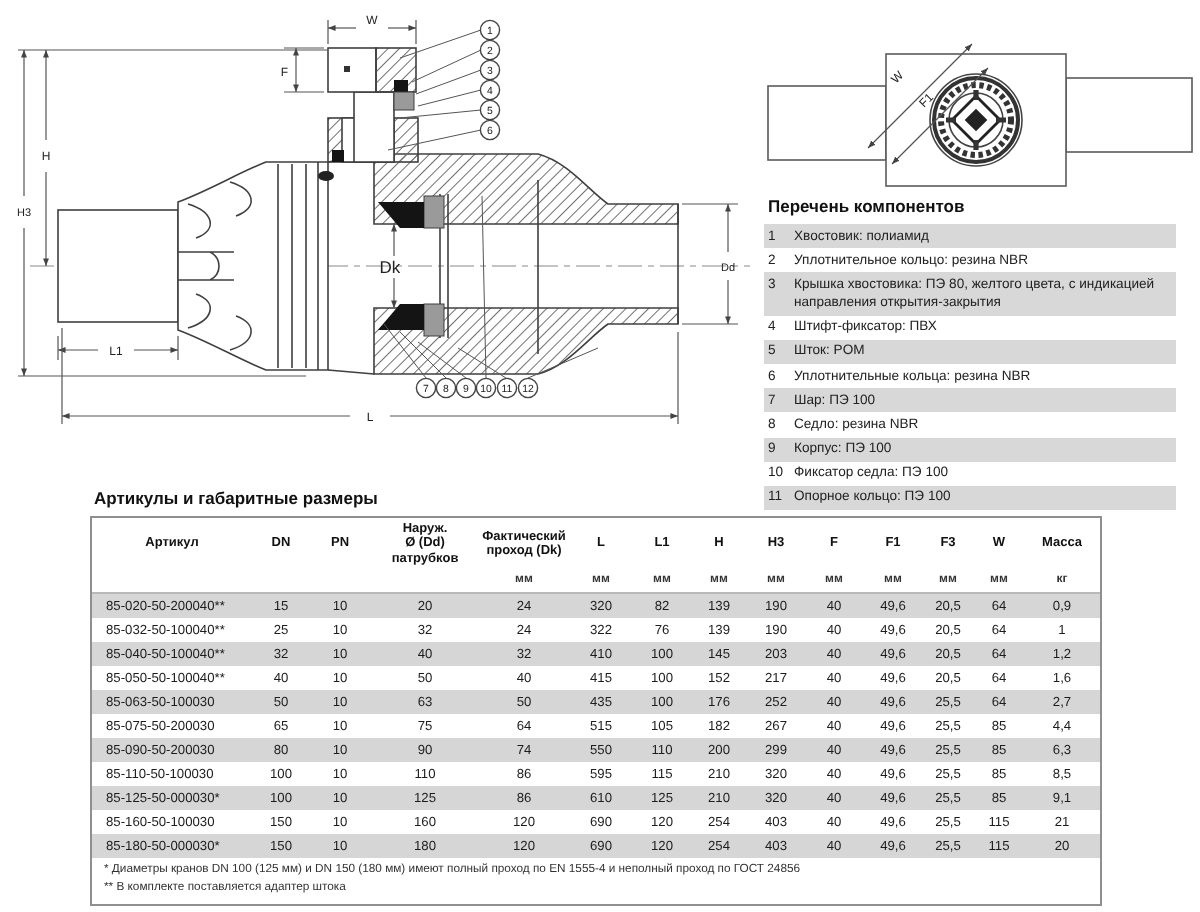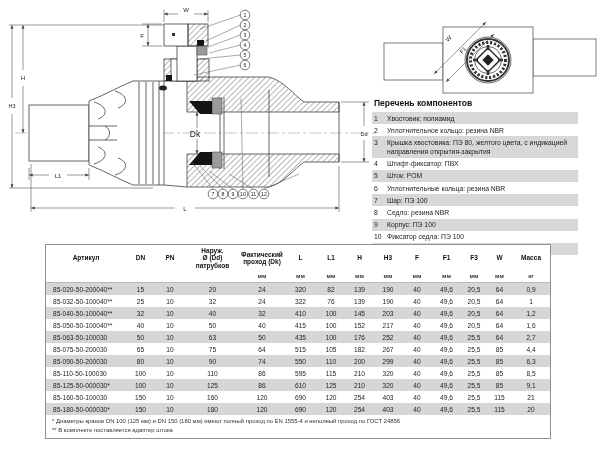--- a/index.html
+++ b/index.html
@@ -13,7 +13,7 @@
   svg text{font-family:"Liberation Sans",sans-serif;fill:#222;}
 
   
-  #components{position:absolute;left:372px;top:98px;width:206px;}
+  #components{position:absolute;left:382px;top:98px;width:206px;}
   #components h3{margin:0 0 4px 2px;font-size:8.5px;font-weight:bold;color:#111;}
   #components ol{list-style:none;margin:0;padding:0;}
   #components li{display:flex;align-items:flex-start;font-size:6.8px;line-height:1.35;

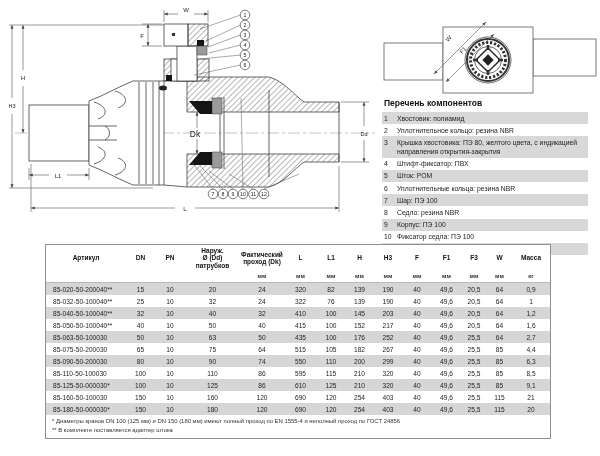--- a/index.html
+++ b/index.html
@@ -280,6 +280,7 @@
   </div>
 
   <div id="dims">
+    <h3>Артикулы и габаритные размеры</h3>
     <div class="tablebox">
       <table>
         <thead>

